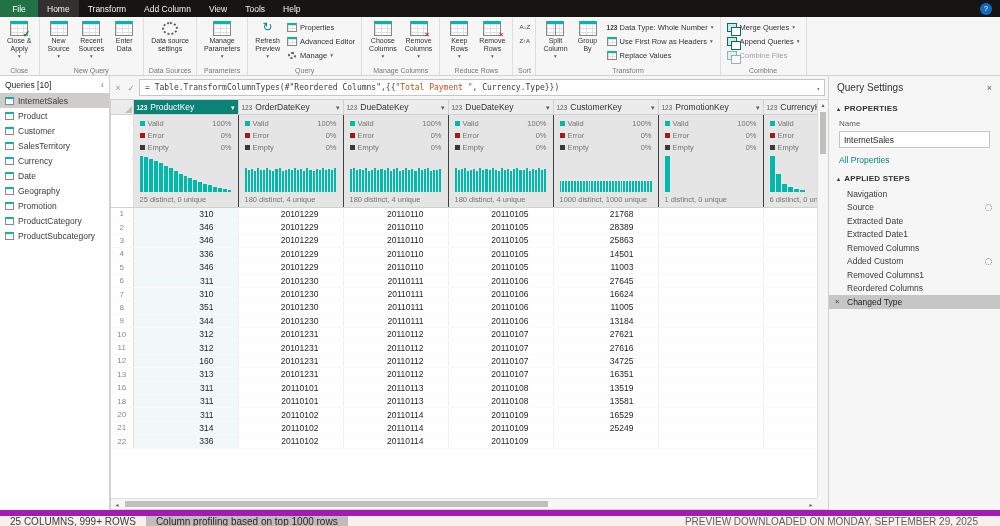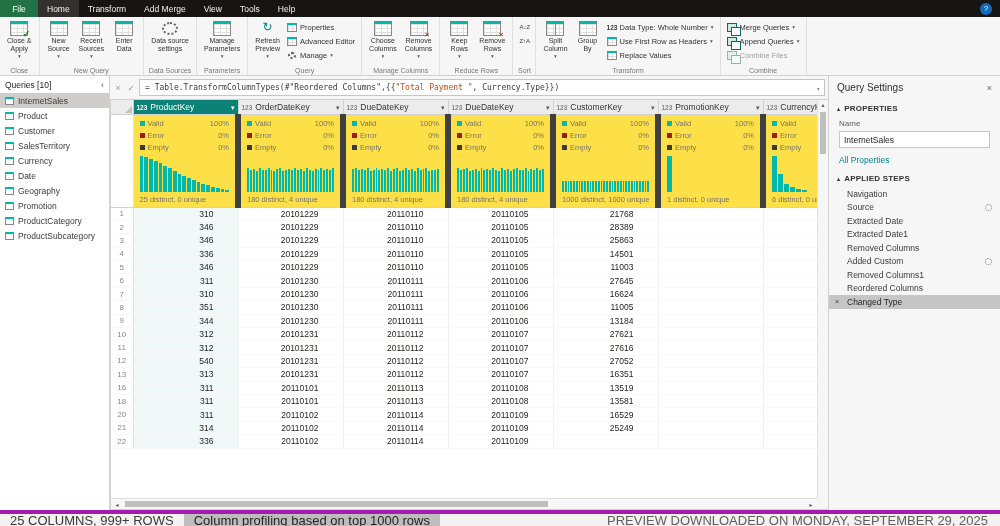--- a/index.html
+++ b/index.html
@@ -128,7 +128,7 @@
     <div class="tb-tabs">
         <div class="tb-tab active">Home</div>
         <div class="tb-tab">Transform</div>
-        <div class="tb-tab">Add Merge</div>
+        <div class="tb-tab">Add Column</div>
         <div class="tb-tab">View</div>
         <div class="tb-tab">Tools</div>
         <div class="tb-tab">Help</div>

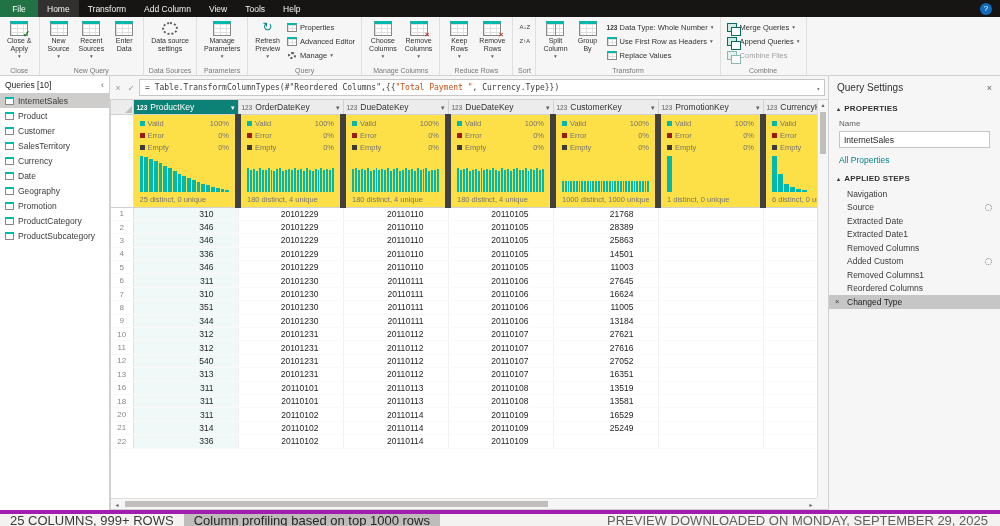--- a/index.html
+++ b/index.html
@@ -74,7 +74,7 @@
   th.gh .filter { float:right; color:#605e5c; font-size:7px; margin-top:2px; }
   th.gh.sel { background:#0c8276; color:#fff; }
   th.gh.sel .type-ic, th.gh.sel .filter { color:#fff; }
-  td.prof { vertical-align:top; background:#fde047; border-right:6px solid #404040; border-bottom:1px solid #d1d1d1; padding:3px 6px 2px; height:93px; }
+  td.prof { vertical-align:top; background:#e5e5e5; border-right:1px solid #404040; border-bottom:1px solid #d1d1d1; padding:3px 6px 2px; height:93px; }
   td.prof-corner { background:#fff; border-right:1px solid #e1dfdd; border-bottom:1px solid #d1d1d1; }
   .leg-line { display:flex; justify-content:space-between; align-items:center; height:12px; font-size:7.5px; color:#767472; }
   .leg-left { display:flex; align-items:center; }

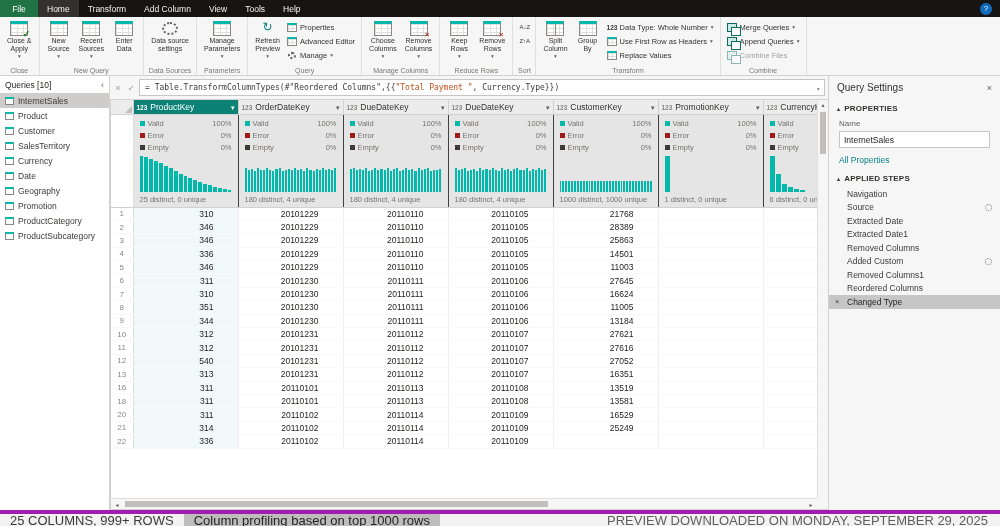--- a/index.html
+++ b/index.html
@@ -846,7 +846,7 @@
               </tr>
               <tr class="grid-row">
                 <td class="rownum">12</td>
-                <td class="cell colsel">540</td>
+                <td class="cell colsel">160</td>
                 <td class="cell">20101231</td>
                 <td class="cell">20110112</td>
                 <td class="cell">20110107</td>

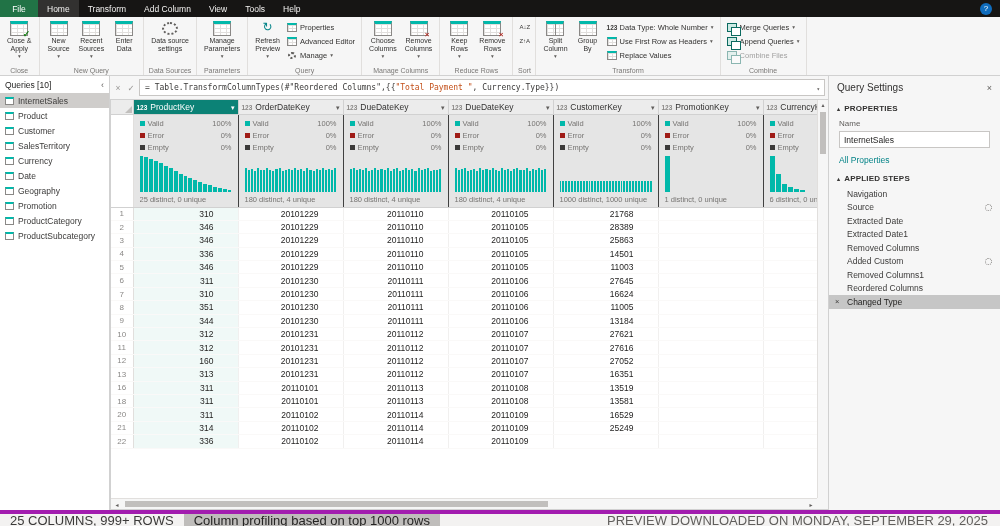--- a/index.html
+++ b/index.html
@@ -850,7 +850,7 @@
                 <td class="cell">20101231</td>
                 <td class="cell">20110112</td>
                 <td class="cell">20110107</td>
-                <td class="cell">27052</td>
+                <td class="cell">34725</td>
                 <td class="cell"></td>
                 <td class="cell"></td>
               </tr>

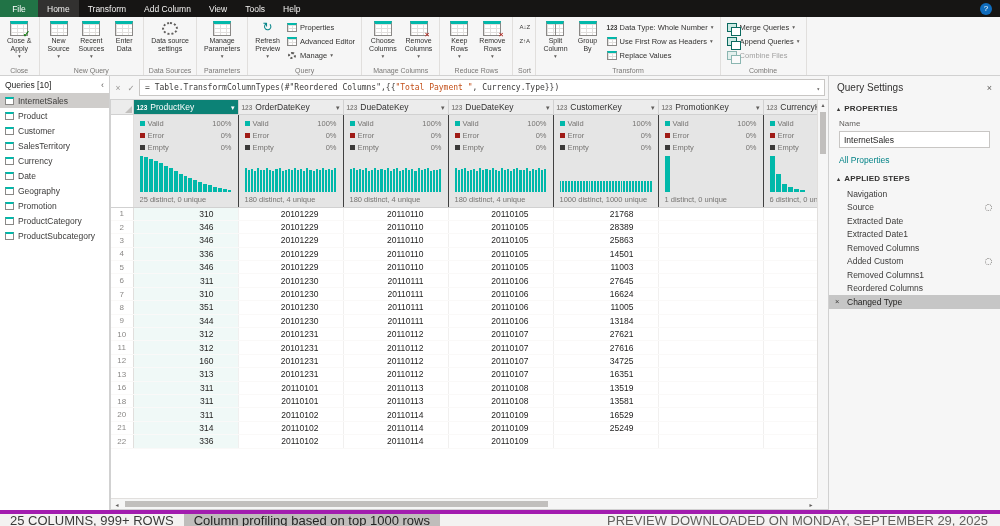--- a/index.html
+++ b/index.html
@@ -113,7 +113,7 @@
   .step-gear { margin-left:auto; width:7px; height:7px; border:1.5px dotted #8a8886; border-radius:50%; flex:none; }
 
   
-  .statusbar { position:absolute; left:0; right:0; bottom:0; height:16px; background:#f3f2f1; border-top:4px solid #a21caf; display:flex; align-items:center; font-size:13px; color:#3b3a39; }
+  .statusbar { position:absolute; left:0; right:0; bottom:0; height:16px; background:#f3f2f1; border-top:6px solid #a21caf; display:flex; align-items:center; font-size:10px; color:#3b3a39; }
   .sb-left { padding:0 10px; white-space:nowrap; }
   .sb-chip { background:#bfbdbb; height:100%; display:flex; align-items:center; padding:0 10px; color:#252423; white-space:nowrap; }
   .sb-right { margin-left:auto; padding-right:12px; color:#605e5c; white-space:nowrap; }

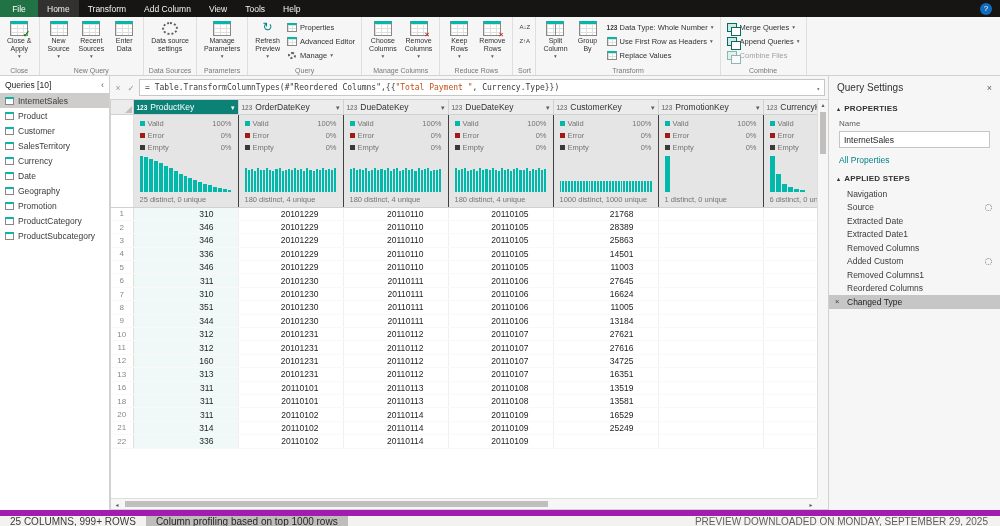--- a/index.html
+++ b/index.html
@@ -116,7 +116,7 @@
   .statusbar { position:absolute; left:0; right:0; bottom:0; height:16px; background:#f3f2f1; border-top:6px solid #a21caf; display:flex; align-items:center; font-size:10px; color:#3b3a39; }
   .sb-left { padding:0 10px; white-space:nowrap; }
   .sb-chip { background:#bfbdbb; height:100%; display:flex; align-items:center; padding:0 10px; color:#252423; white-space:nowrap; }
-  .sb-right { margin-left:auto; padding-right:12px; color:#605e5c; white-space:nowrap; }
+  .sb-right { margin-left:auto; padding-right:22px; color:#605e5c; white-space:nowrap; }
 </style>
 </head>
 <body>

